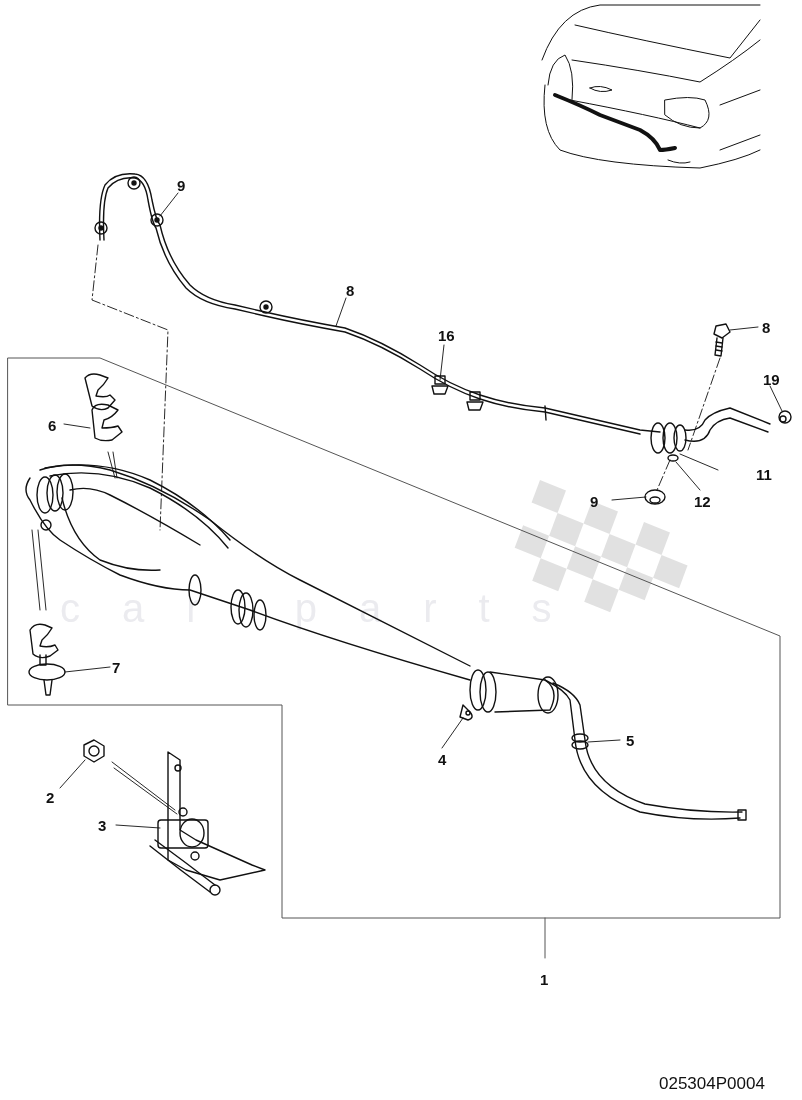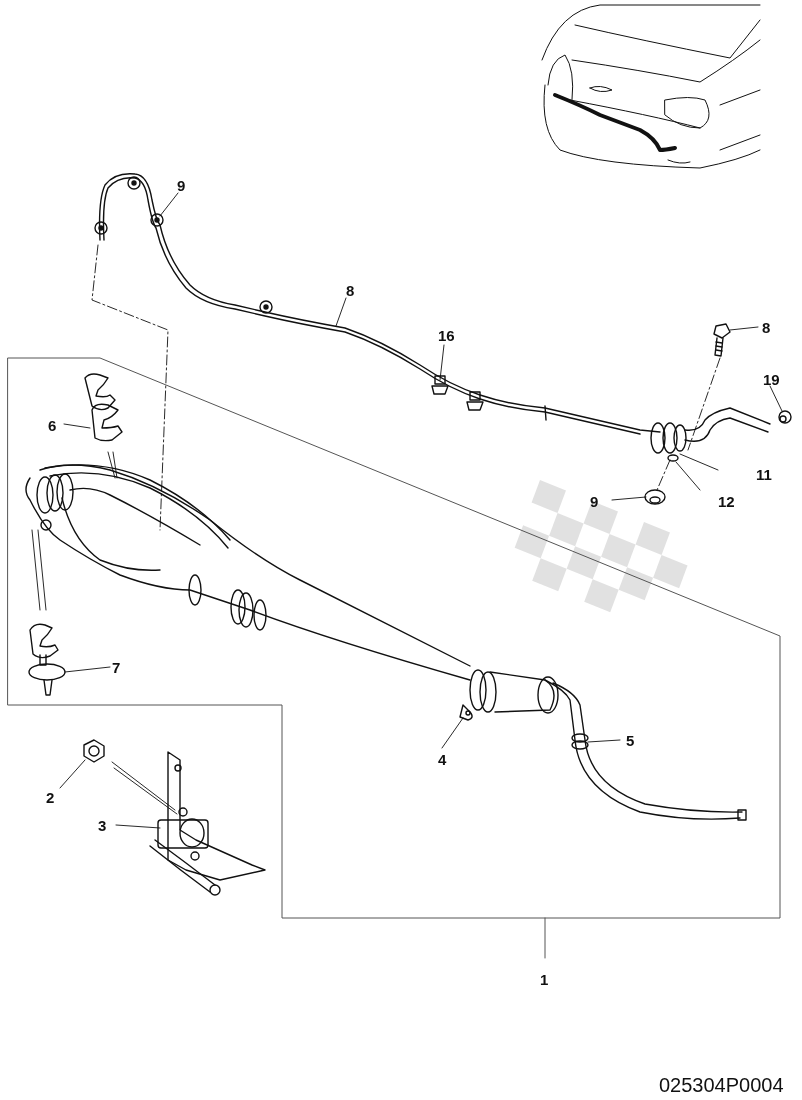--- a/index.html
+++ b/index.html
@@ -204,7 +204,7 @@
   <div class="callout" style="left:177px;top:178px;">9</div>
   <div class="callout" style="left:438px;top:328px;">16</div>
   <div class="callout" style="left:720px;top:467px;margin-left:36px;">11</div>
-  <div class="callout" style="left:694px;top:494px;margin-left:24px;">12</div>
+  <div class="callout" style="left:694px;top:494px;">12</div>
   <div class="callout" style="left:763px;top:372px;">19</div>
   <div class="callout" style="left:762px;top:320px;">8</div>
   <div class="callout" style="left:590px;top:494px;">9</div>

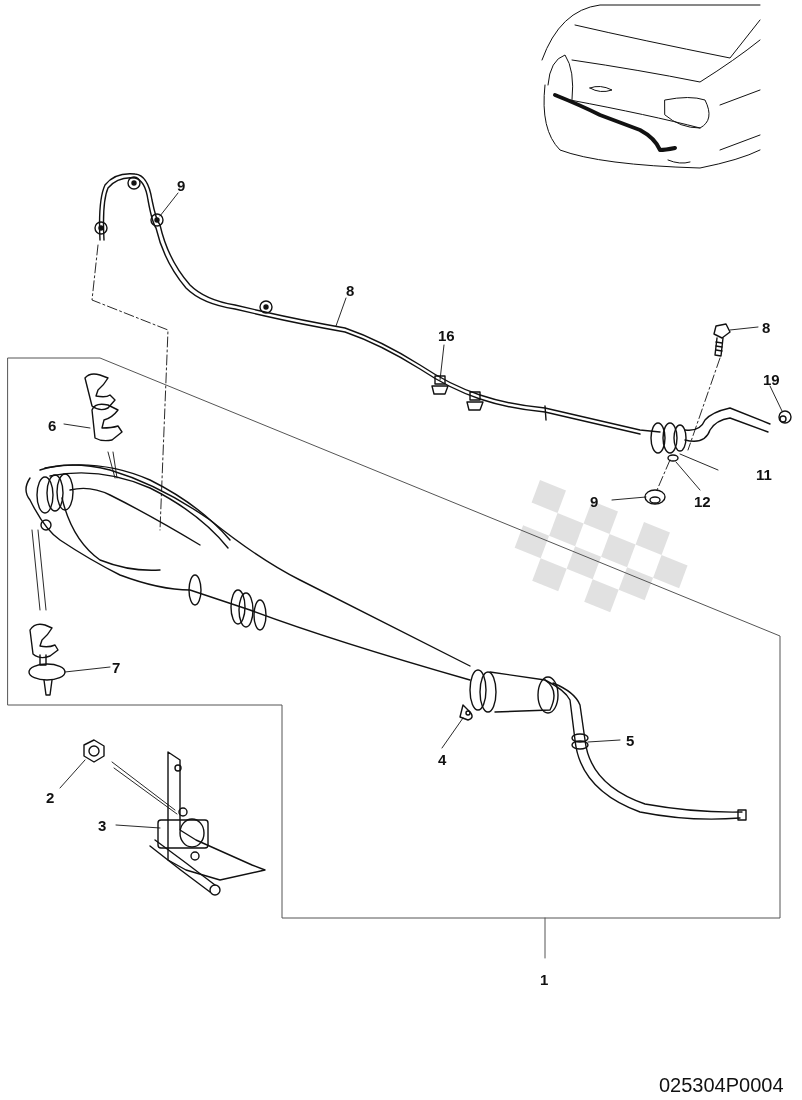--- a/index.html
+++ b/index.html
@@ -38,6 +38,7 @@
     </g>
   </svg>
 
+  <div class="wm-sub">car parts</div>
 
   <svg width="802" height="1100" fill="none" stroke="#111" stroke-width="1.4" stroke-linecap="round" stroke-linejoin="round">
 

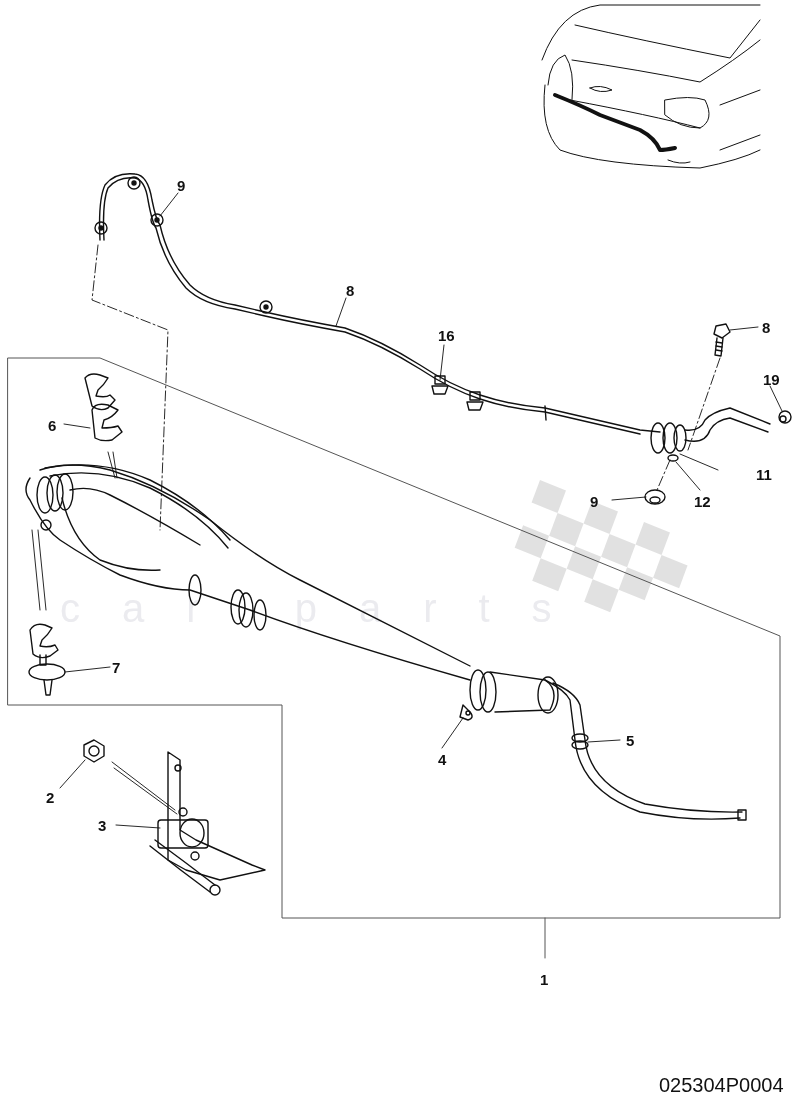--- a/index.html
+++ b/index.html
@@ -8,7 +8,7 @@
     #stage { position: absolute; left: 0; top: 0; width: 802px; height: 1100px; }
     .callout { position: absolute; font-weight: bold; font-size: 15px; color: #111;
                font-family: "Liberation Sans", sans-serif; line-height: 1; }
-    .part-number { position: absolute; left: 659px; top: 1074px; font-size: 20px; color: #111;
+    .part-number { position: absolute; left: 659px; top: 1074px; font-size: 17px; color: #111;
                    font-family: "Liberation Sans", sans-serif; text-align: center; }
     .wm-main { position: absolute; left: 55px; top: 468px; font-size: 118px; font-weight: bold;
                color: #f7d4d6; letter-spacing: 1px; font-family: "Liberation Sans", sans-serif;

